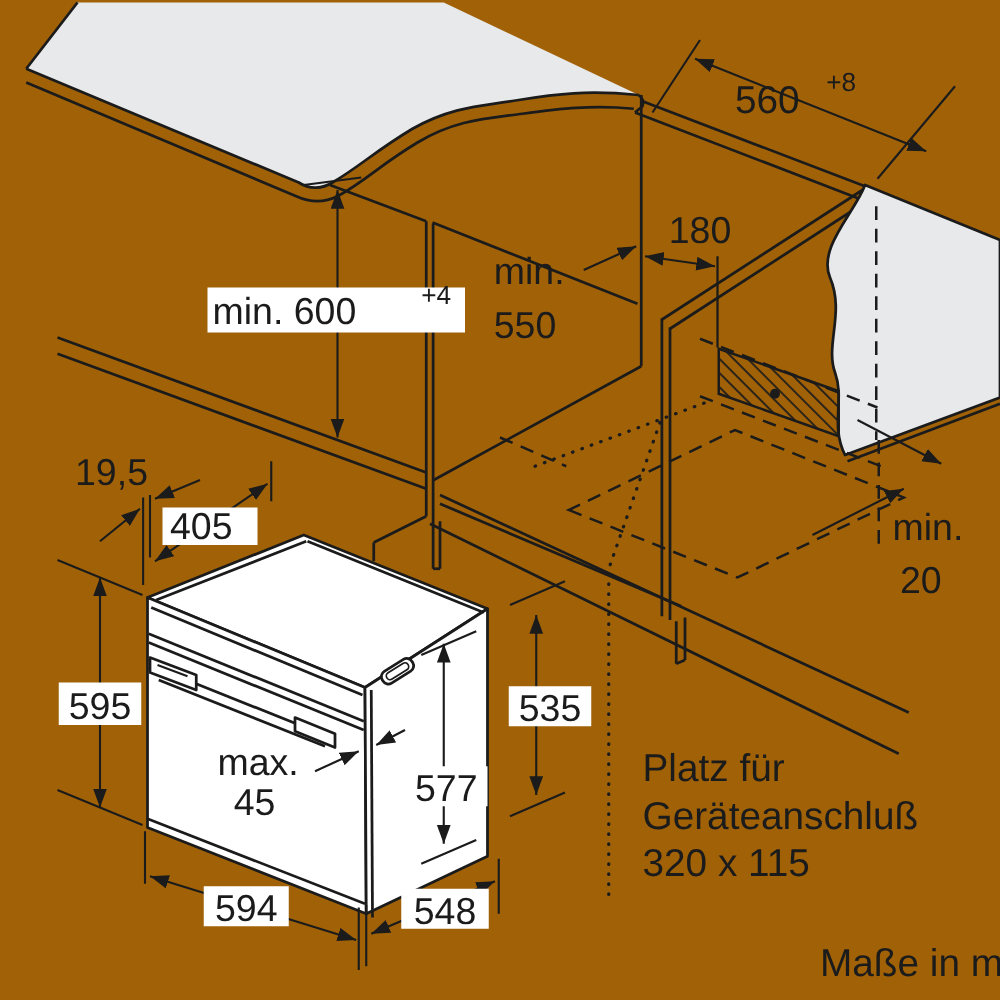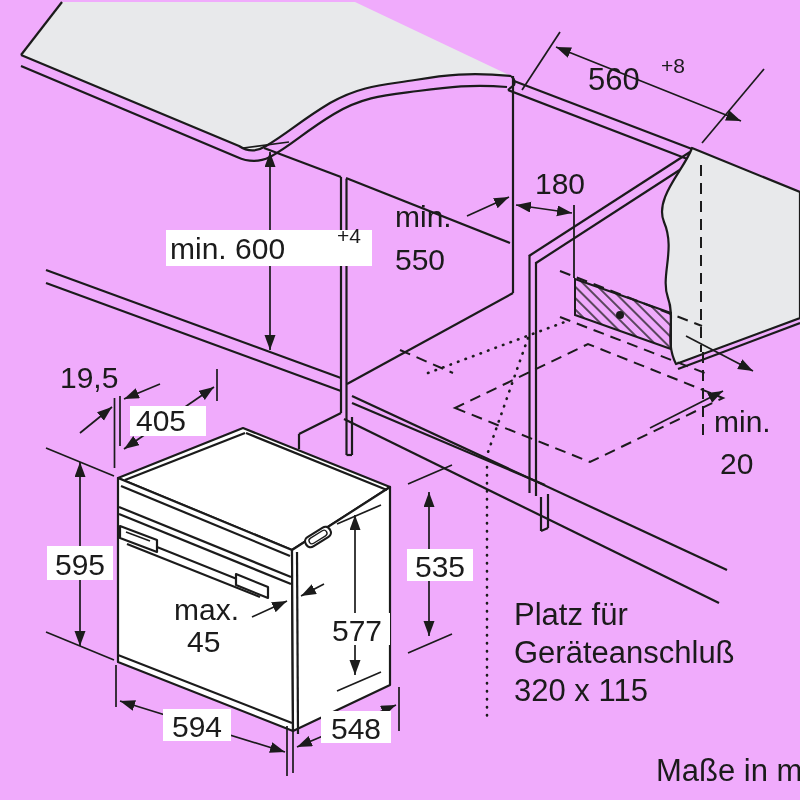--- a/index.html
+++ b/index.html
@@ -3,7 +3,7 @@
 <meta charset="utf-8">
 <style>
   html,body{margin:0;padding:0;background:#ffffff;}
-  .stage{width:800px;height:800px;background:#f0abfc;position:relative;overflow:hidden;
+  .stage{width:800px;height:800px;background:#a16207;position:relative;overflow:hidden;
          font-family:"Liberation Sans", sans-serif;}
   svg{display:block;}
   text{fill:#1b1b1b;font-family:"Liberation Sans", sans-serif;}

